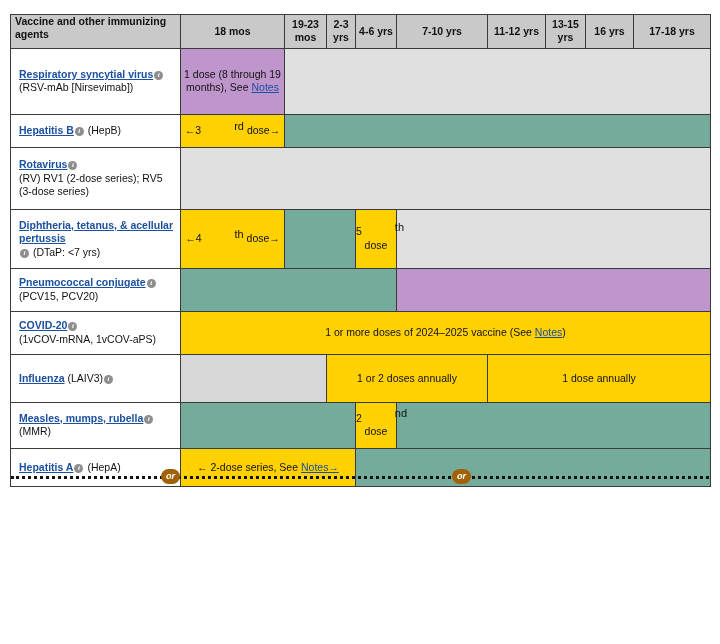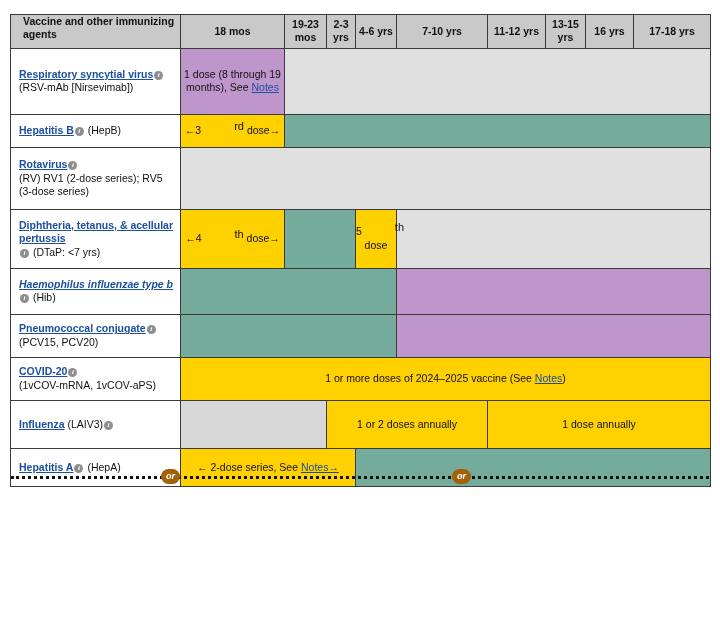--- a/index.html
+++ b/index.html
@@ -43,7 +43,7 @@
   }
   thead th.agent{
     text-align:left;
-    padding-left:12px;
+    padding-left:4px;
     vertical-align:bottom;
     padding-bottom:6px;
   }

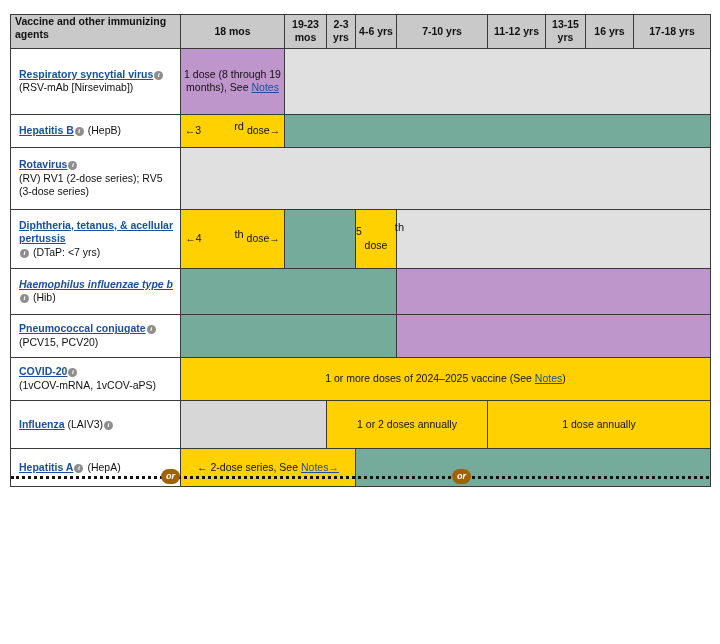--- a/index.html
+++ b/index.html
@@ -202,14 +202,6 @@
       <td class="lgray" colspan="5"></td>
     </tr>
 
-    <tr style="height:46px">
-      <td class="label">
-        <a class="vx ital">Haemophilus influenzae type b</a><span class="info">i</span>
-        <span class="plain">(Hib)</span>
-      </td>
-      <td class="teal" colspan="4"></td>
-      <td class="purple" colspan="5"></td>
-    </tr>
 
     <tr style="height:43px">
       <td class="label">

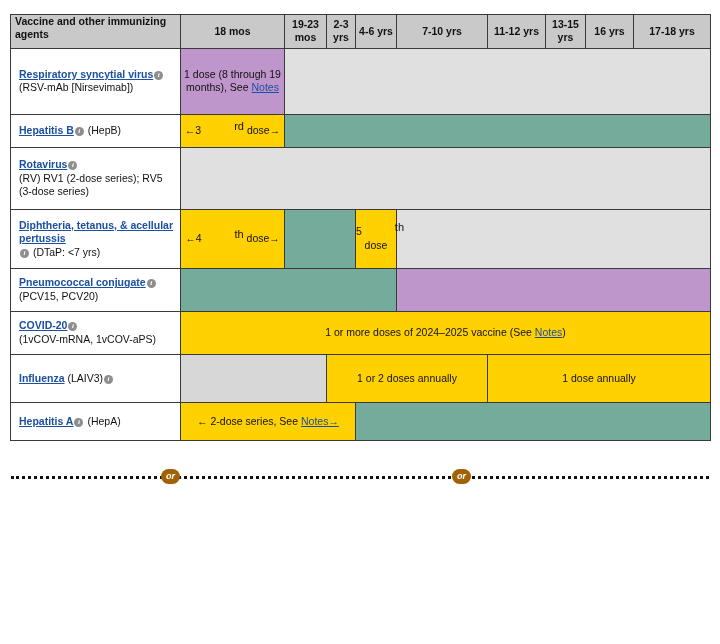--- a/index.html
+++ b/index.html
@@ -235,6 +235,15 @@
       <td class="yellow cell" colspan="4">1 dose annually</td>
     </tr>
 
+    <tr style="height:46px">
+      <td class="label">
+        <a class="vx">Measles, mumps, rubella</a><span class="info">i</span><br>
+        <span class="plain">(MMR)</span>
+      </td>
+      <td class="teal" colspan="3"></td>
+      <td class="yellow cell">2<sup>nd</sup><br>dose</td>
+      <td class="teal" colspan="5"></td>
+    </tr>
 
 
     <tr style="height:38px">

